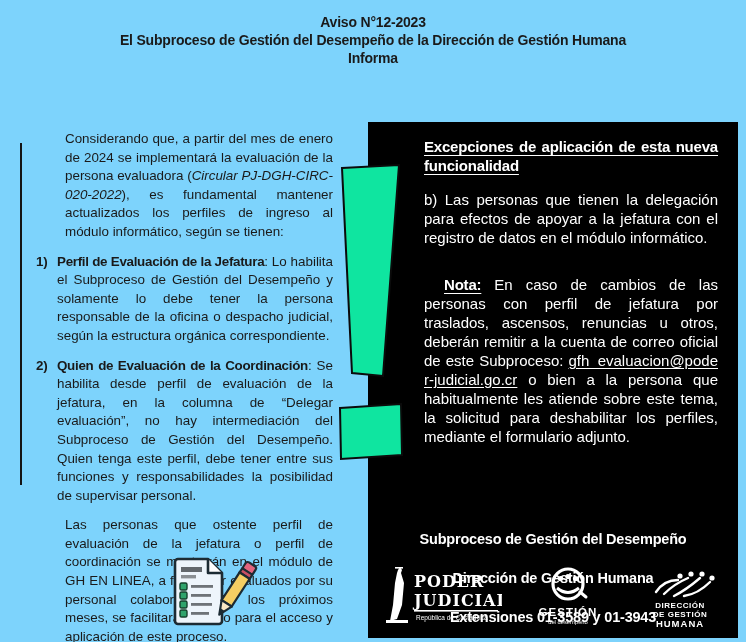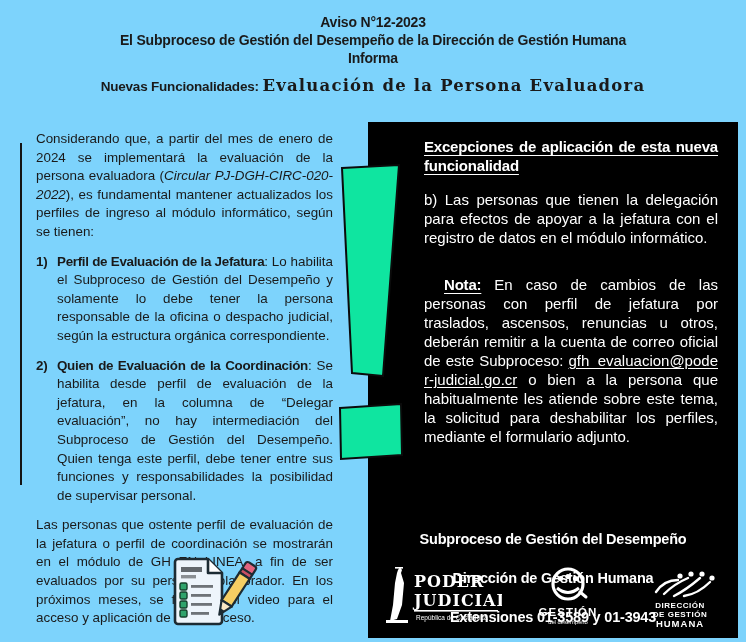--- a/index.html
+++ b/index.html
@@ -48,9 +48,6 @@
     <div class="h-line">Aviso N°12-2023</div>
     <div class="h-line">El Subproceso de Gestión del Desempeño de la Dirección de Gestión Humana</div>
     <div class="h-line">Informa</div>
-  </div>
-  <div class="subtitle">
-    <span class="pre">Nuevas Funcionalidades: </span><span class="main">Evaluación de la Persona Evaluadora</span>
   </div>
 
   <div class="left-rule"></div>

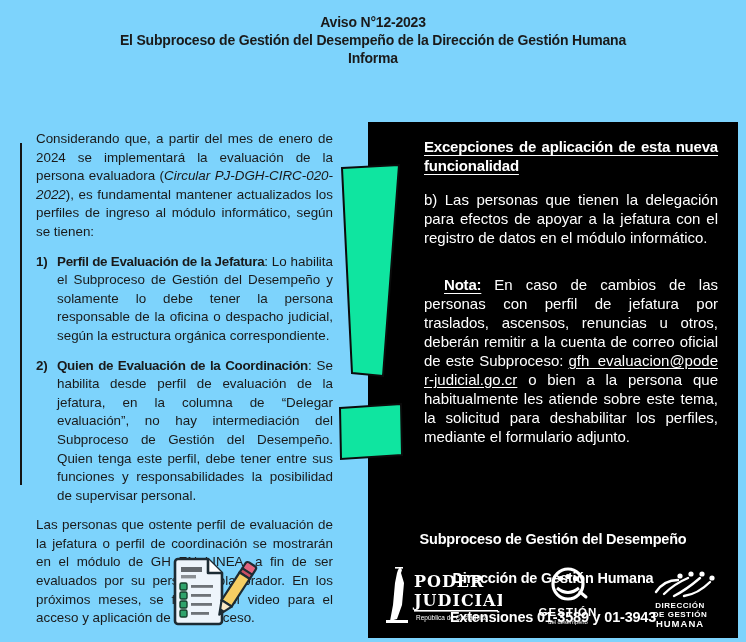--- a/index.html
+++ b/index.html
@@ -17,7 +17,7 @@
   
   .left-rule { position:absolute; left:20px; top:143px; width:2px; height:342px; background:#141414; }
   .left-col { position:absolute; left:36px; top:130px; width:297px; font-size:13.4px; line-height:18.6px; text-align:justify; }
-  .left-col p { margin-bottom:11px; }
+  .left-col p { margin-bottom:11px;margin-left:29px; }
   .list-item { margin-bottom:11px; padding-left:21px; }
   .list-item .num { display:inline-block; margin-left:-21px; width:21px; font-weight:700; letter-spacing:-0.3px; }
   .list-item .ttl { font-weight:700; letter-spacing:-0.3px; }

